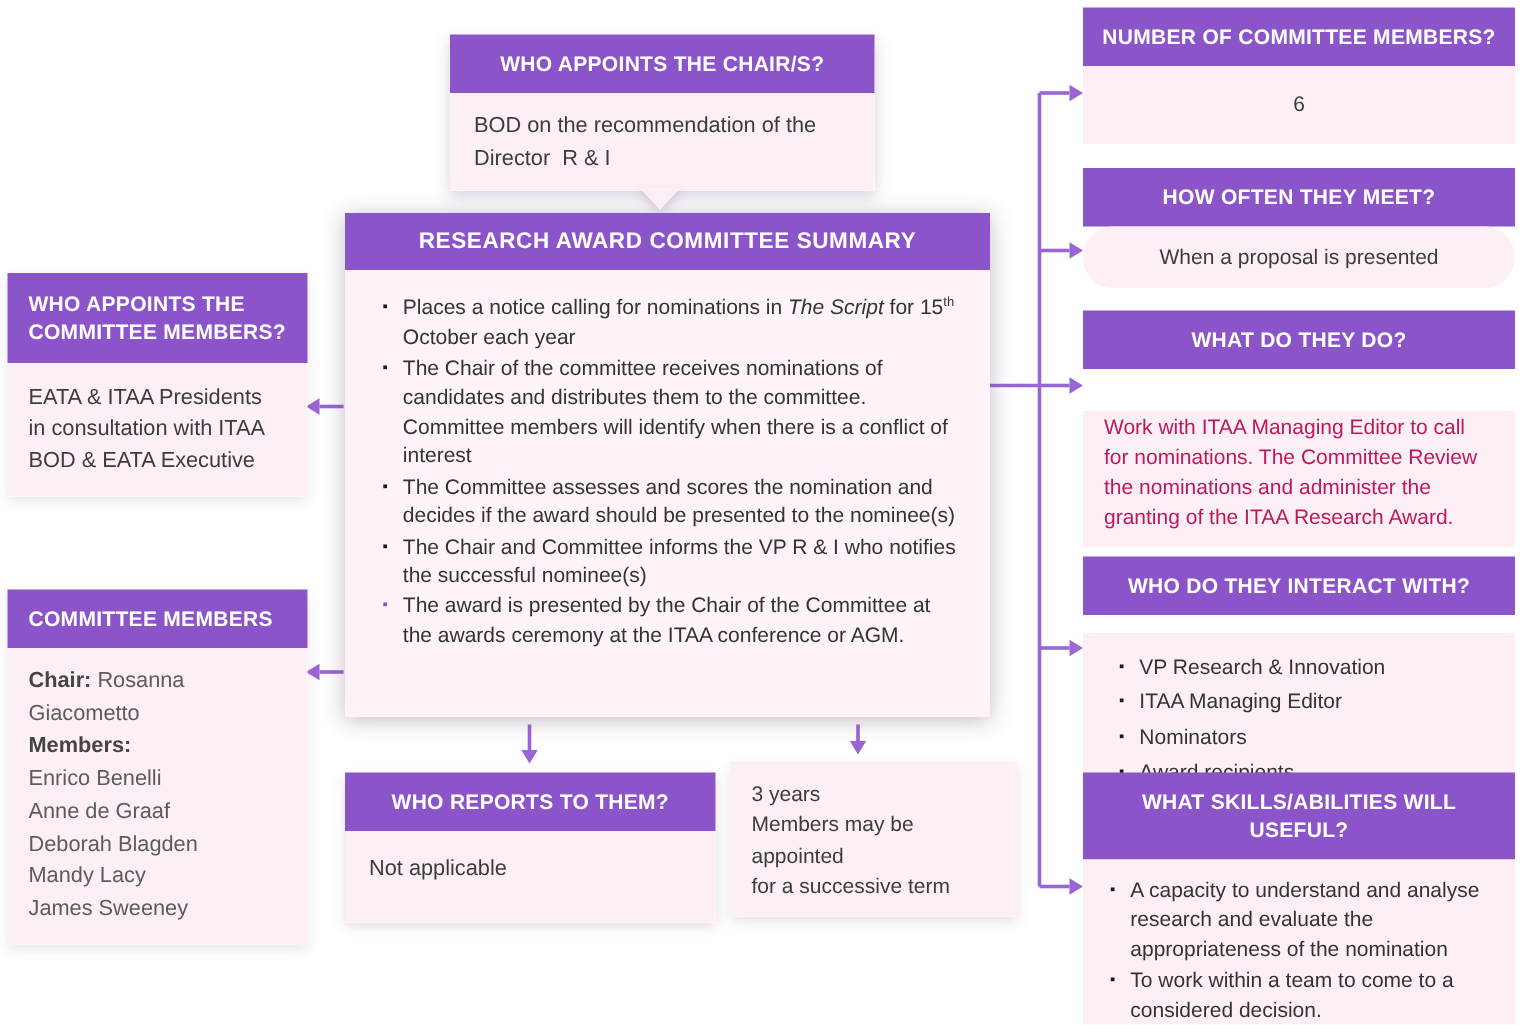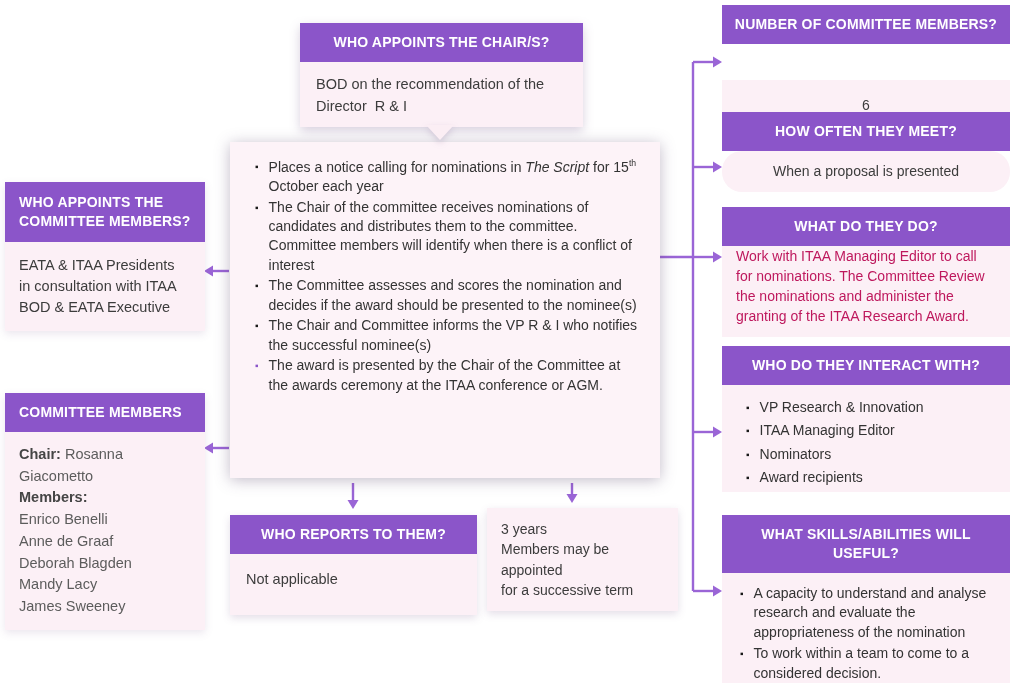--- a/index.html
+++ b/index.html
@@ -59,7 +59,7 @@
 
   
   .rbox { left:722px; width:288px; }
-  #box-number { top:5px;gap:36px; }
+  #box-number { top:5px; }
   #box-number .box-body { min-height:52px; display:flex; align-items:center; justify-content:center; }
   #box-meet { top:112px; }
   #box-meet .box-body { min-height:41px; display:flex; align-items:center; justify-content:center;border-radius:20px; }

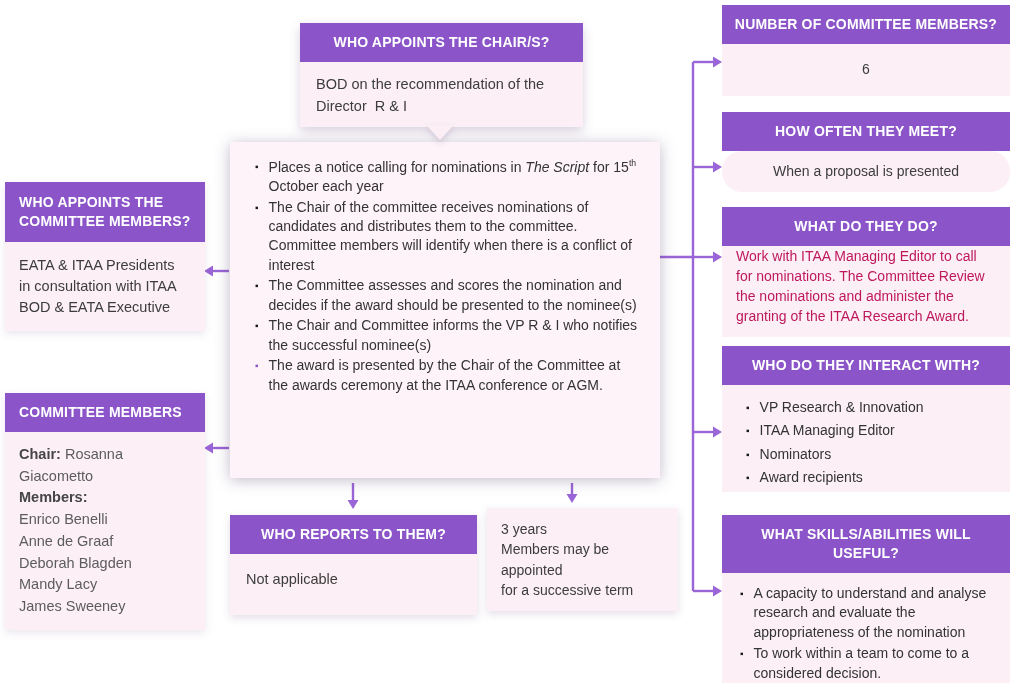--- a/index.html
+++ b/index.html
@@ -115,6 +115,7 @@
   <div class="speech-tail"></div>
 
   <div class="box" id="box-main">
+    <div class="box-header">RESEARCH AWARD COMMITTEE SUMMARY</div>
     <div class="box-body">
       <ul class="bullets">
         <li class="bullet">

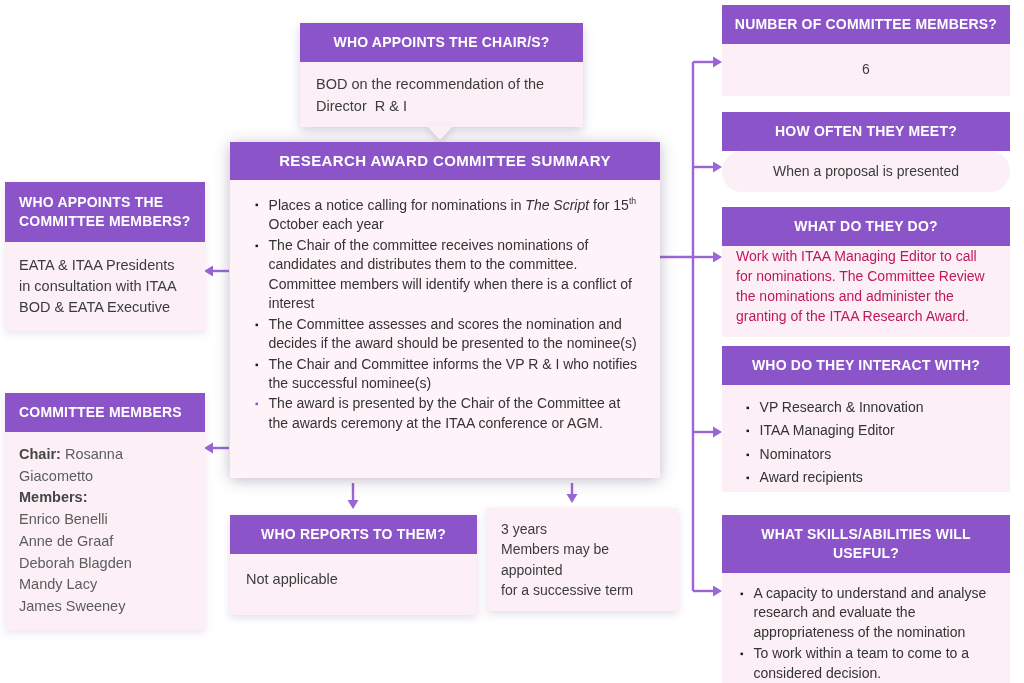--- a/index.html
+++ b/index.html
@@ -63,7 +63,7 @@
   #box-number .box-body { min-height:52px; display:flex; align-items:center; justify-content:center; }
   #box-meet { top:112px; }
   #box-meet .box-body { min-height:41px; display:flex; align-items:center; justify-content:center;border-radius:20px; }
-  #box-do { top:207px; }
+  #box-do { top:207px;gap:28px; }
   #box-do .box-body { padding:0 14px; min-height:91px; line-height:1.43; color:#be185d; }
   #box-interact { top:346px; }
   #box-interact .box-body { min-height:107px; }

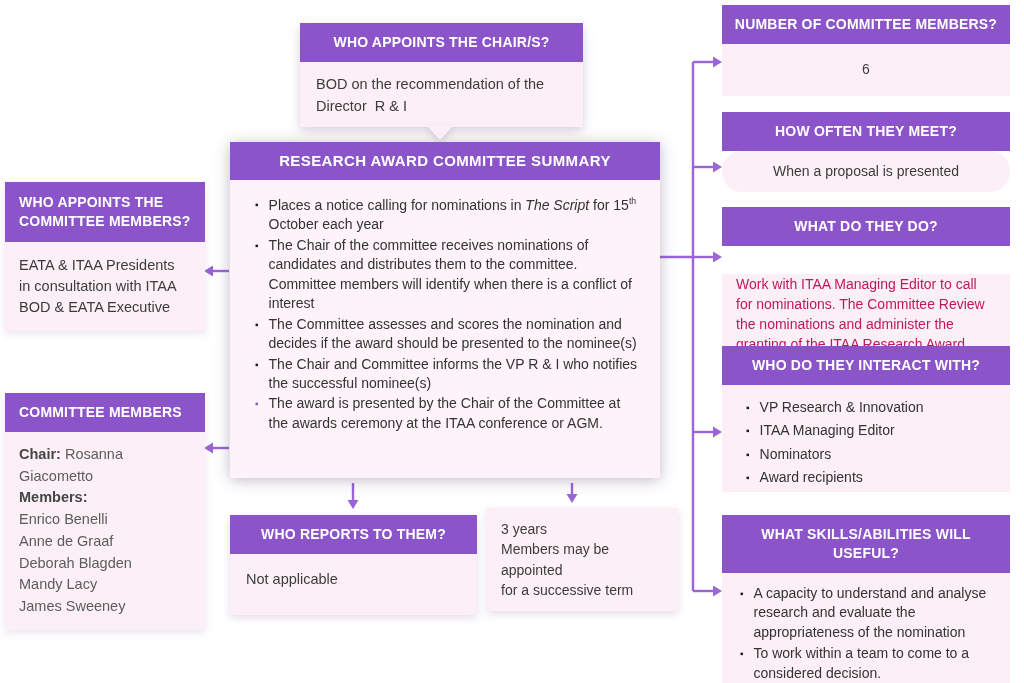--- a/index.html
+++ b/index.html
@@ -65,7 +65,7 @@
   #box-meet .box-body { min-height:41px; display:flex; align-items:center; justify-content:center;border-radius:20px; }
   #box-do { top:207px;gap:28px; }
   #box-do .box-body { padding:0 14px; min-height:91px; line-height:1.43; color:#be185d; }
-  #box-interact { top:346px; }
+  #box-interact { top:371px;gap:12px; }
   #box-interact .box-body { min-height:107px; }
   #box-interact ul.bullets { padding:13px 10px 0 24px; }
   #box-interact li.bullet { margin-bottom:4px; }

